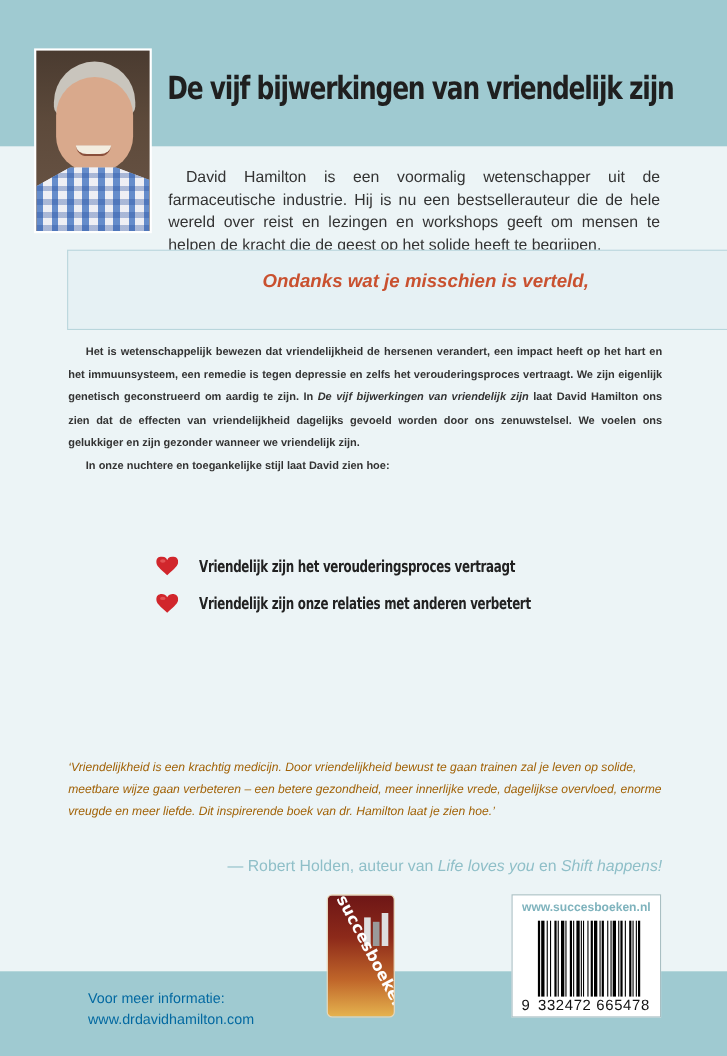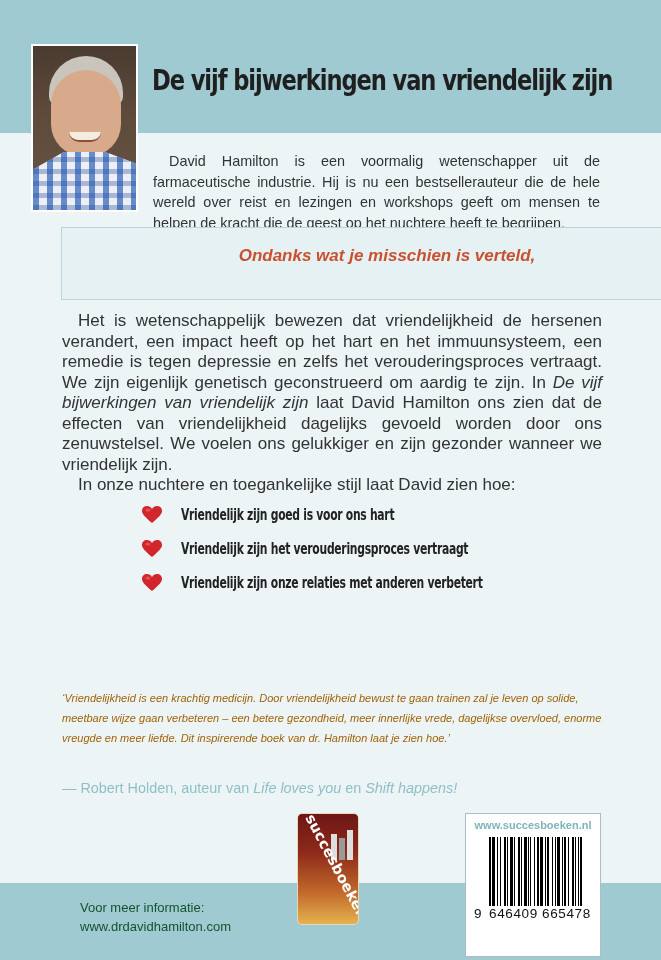--- a/index.html
+++ b/index.html
@@ -158,7 +158,7 @@
 
 <h1 class="title">De vijf bijwerkingen van vriendelijk zijn</h1>
 
-<p class="bio">David Hamilton is een voormalig wetenschapper uit de farmaceutische industrie. Hij is nu een bestsellerauteur die de hele wereld over reist en lezingen en workshops geeft om mensen te helpen de kracht die de geest op het nuchtere heeft te begrijpen.</p>
+<p class="bio">David Hamilton is een voormalig wetenschapper uit de farmaceutische industrie. Hij is nu een bestsellerauteur die de hele wereld over reist en lezingen en workshops geeft om mensen te helpen de kracht die de geest op het solide heeft te begrijpen.</p>
 
 <div class="callout">
   <p>Ondanks wat je misschien is verteld,</p>

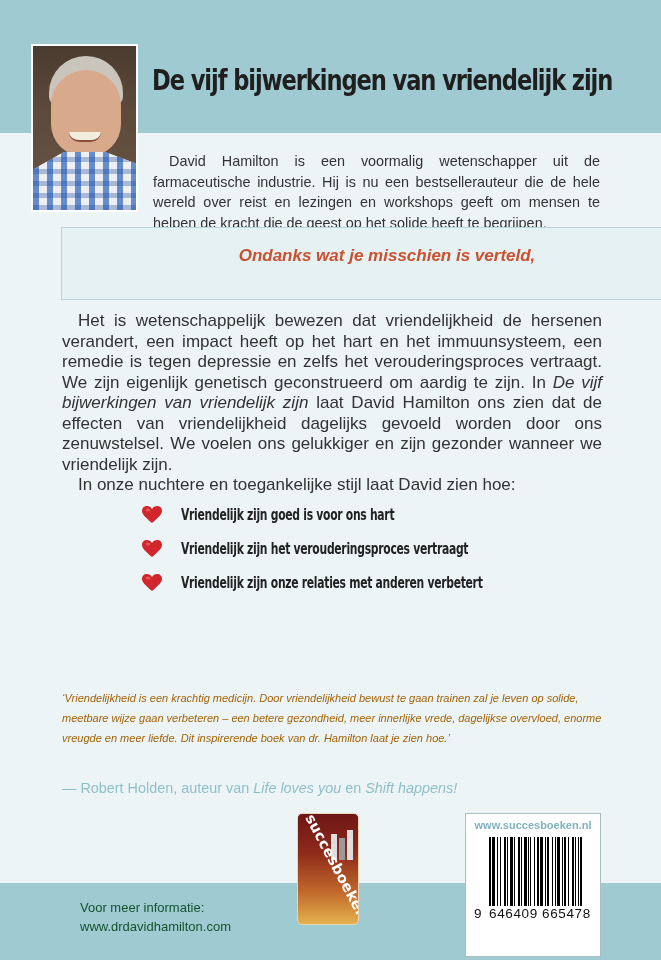--- a/index.html
+++ b/index.html
@@ -73,7 +73,7 @@
   }
   .body-text {
     position: absolute; left: 62px; top: 311px; width: 540px;
-    font-size: 17px; line-height: 20.5px; text-align: justify; color: #333;
+    font-size: 10px; line-height: 20.5px; text-align: justify; color: #333; font-weight: bold;
   }
   .body-text p { text-indent: 16px; }
   .body-text em { font-style: italic; }

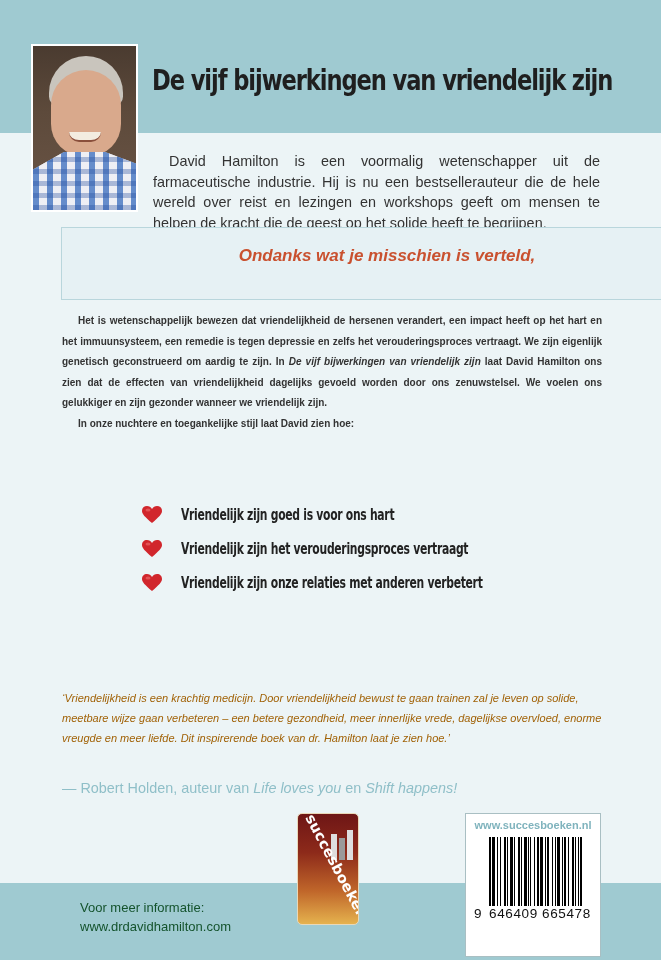--- a/index.html
+++ b/index.html
@@ -170,15 +170,6 @@
 </div>
 
 <ul class="bullets">
-  <li>
-    <span class="heart">
-        <svg width="20" height="18" viewBox="0 0 20 18">
-          <path d="M10 17 C3 11 0 8 0 5 C0 2 2 0 5 0 C7 0 9 1 10 3 C11 1 13 0 15 0 C18 0 20 2 20 5 C20 8 17 11 10 17Z" fill="#d1262c"></path>
-          <ellipse cx="6" cy="4" rx="2.5" ry="1.5" fill="#ee6f6f" opacity=".6"></ellipse>
-        </svg>
-      </span>
-    <span class="bullet-text">Vriendelijk zijn goed is voor ons hart</span>
-  </li>
   <li>
     <span class="heart">
         <svg width="20" height="18" viewBox="0 0 20 18">

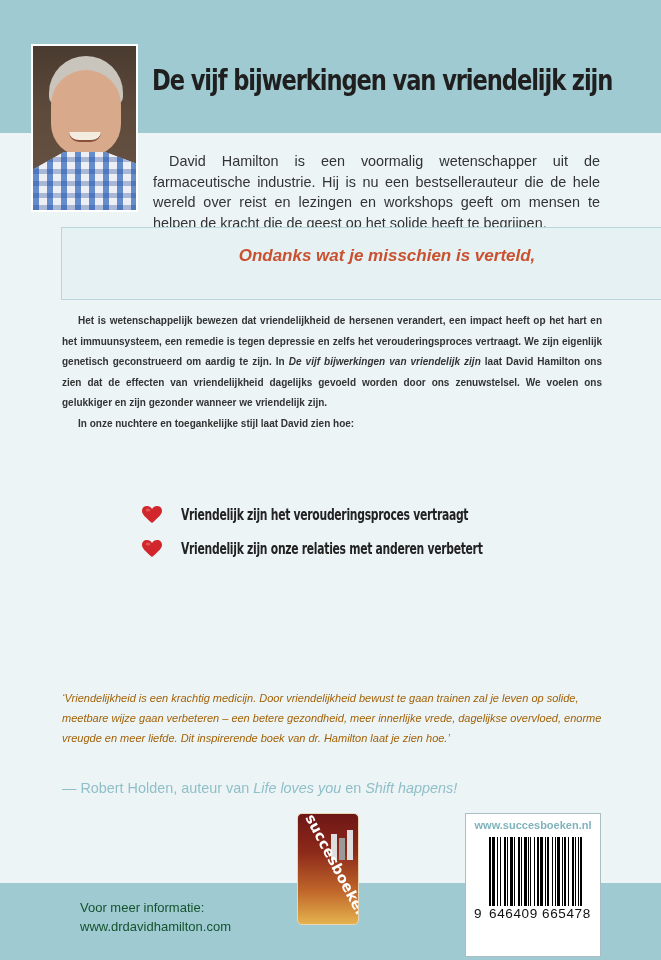--- a/index.html
+++ b/index.html
@@ -99,7 +99,7 @@
     font-size: 11px; line-height: 20px;
   }
   .attribution {
-    position: absolute; left: 62px; top: 780px; width: 540px; 
+    position: absolute; left: 62px; top: 780px; width: 540px; text-align: right;
     color: #8fbfc8; font-size: 14.4px;
   }
   .attribution em { font-style: italic; }

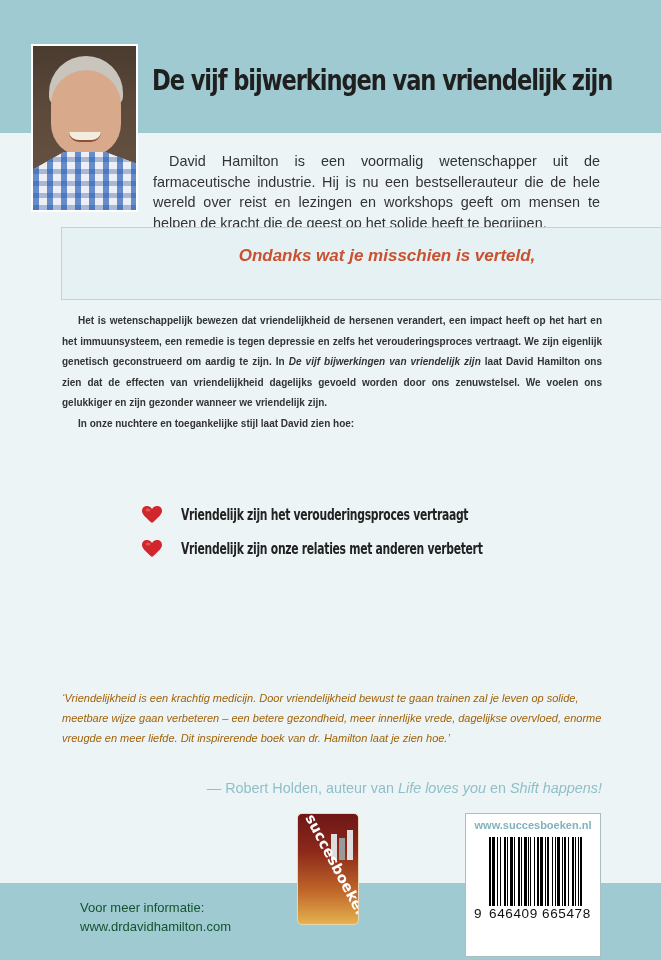--- a/index.html
+++ b/index.html
@@ -122,7 +122,7 @@
   .logo-bars { position: absolute; left: 33px; top: 16px; display: flex; gap: 2px; align-items: flex-end; }
   .logo-bars span { display: block; width: 6px; background: #dedede; }
   .barcode {
-    position: absolute; left: 465px; top: 813px; width: 136px; height: 144px;
+    position: absolute; left: 465px; top: 813px; width: 136px; height: 112px;
     background: #fff; border: 1px solid #a9bfc3;
   }
   .barcode-url {

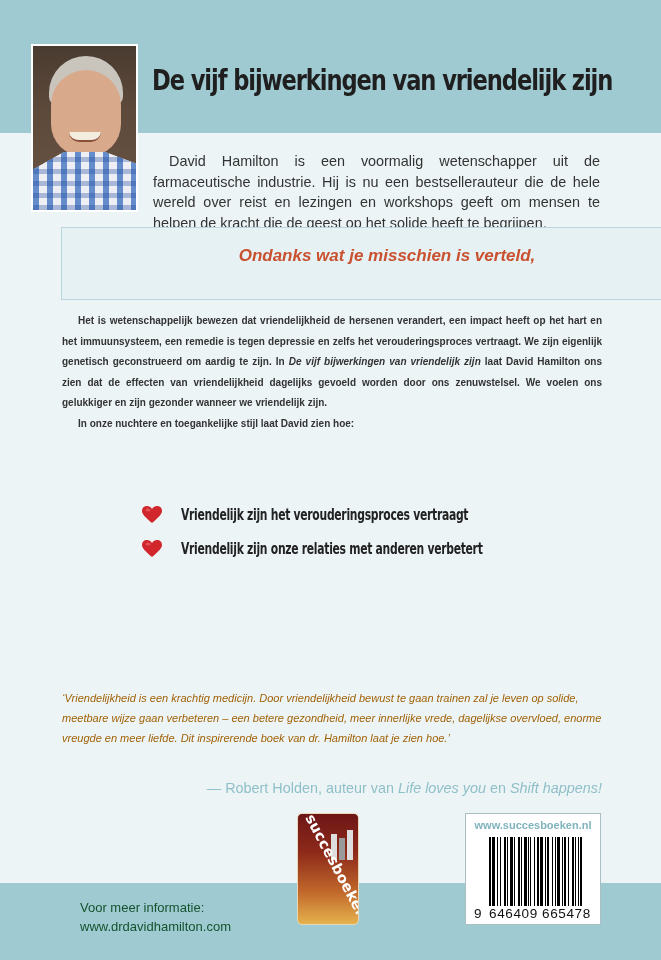--- a/index.html
+++ b/index.html
@@ -104,7 +104,7 @@
   }
   .attribution em { font-style: italic; }
   .info {
-    position: absolute; left: 80px; top: 898px; color: #14532d;
+    position: absolute; left: 80px; top: 898px; color: #0369a1;
     font-size: 13px; line-height: 19px;
   }
   .logo {

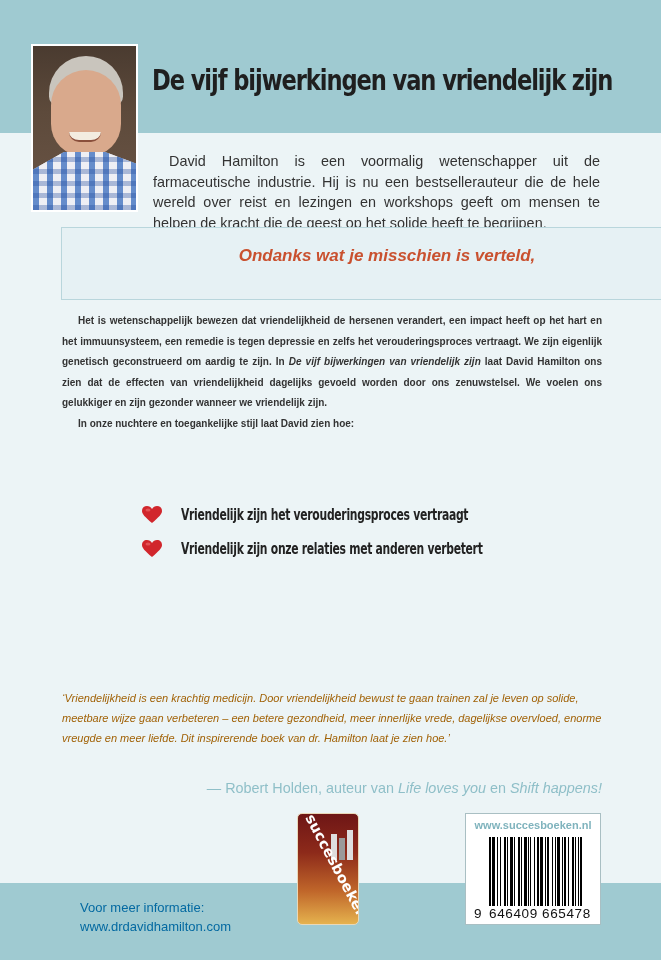--- a/index.html
+++ b/index.html
@@ -266,7 +266,7 @@
       <span style="width:1px"></span>
       <span style="width:2px;background:#000"></span>
   </div>
-  <div class="barcode-num"><span class="lead-digit">9</span><span style="background:#fff;padding:0 1px">646409 665478</span></div>
+  <div class="barcode-num"><span class="lead-digit">9</span><span style="background:#fff;padding:0 1px">332472 665478</span></div>
 </div>
 
 </body></html>

